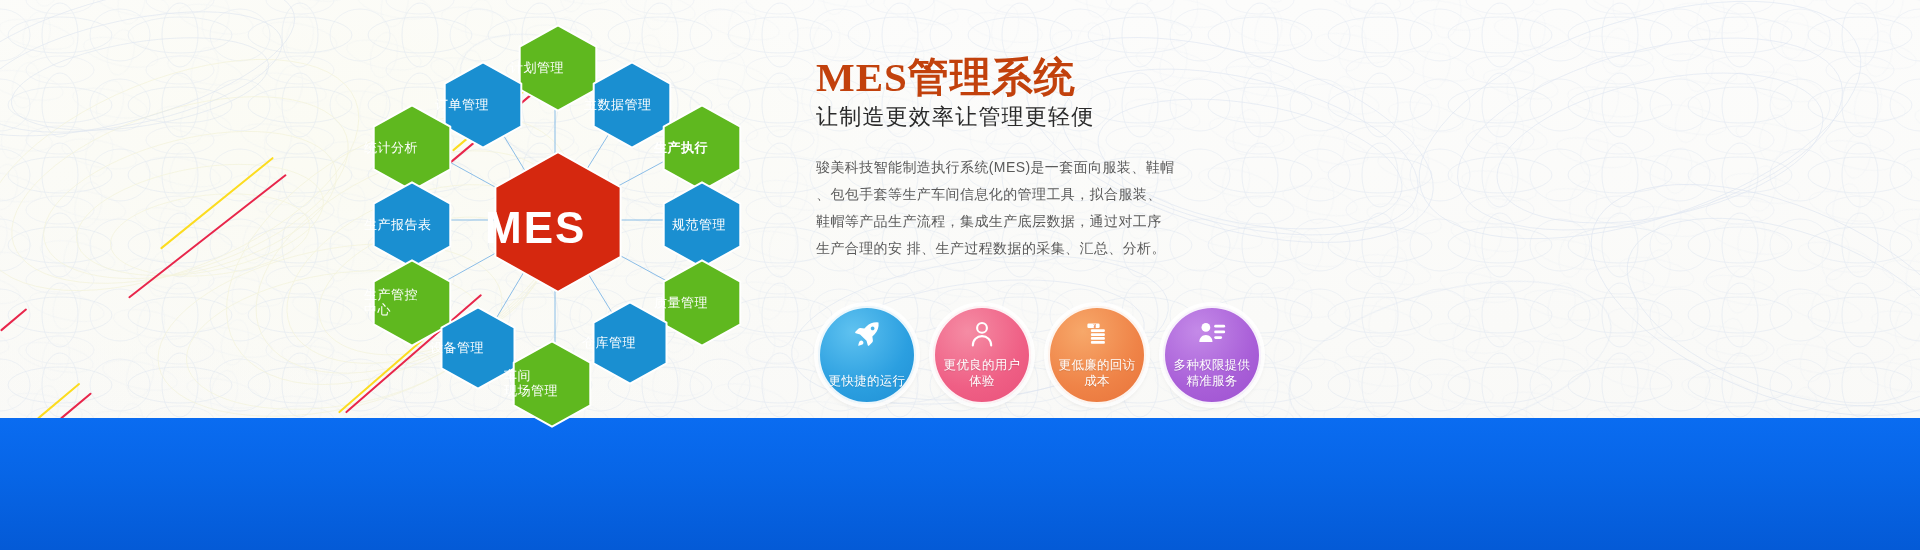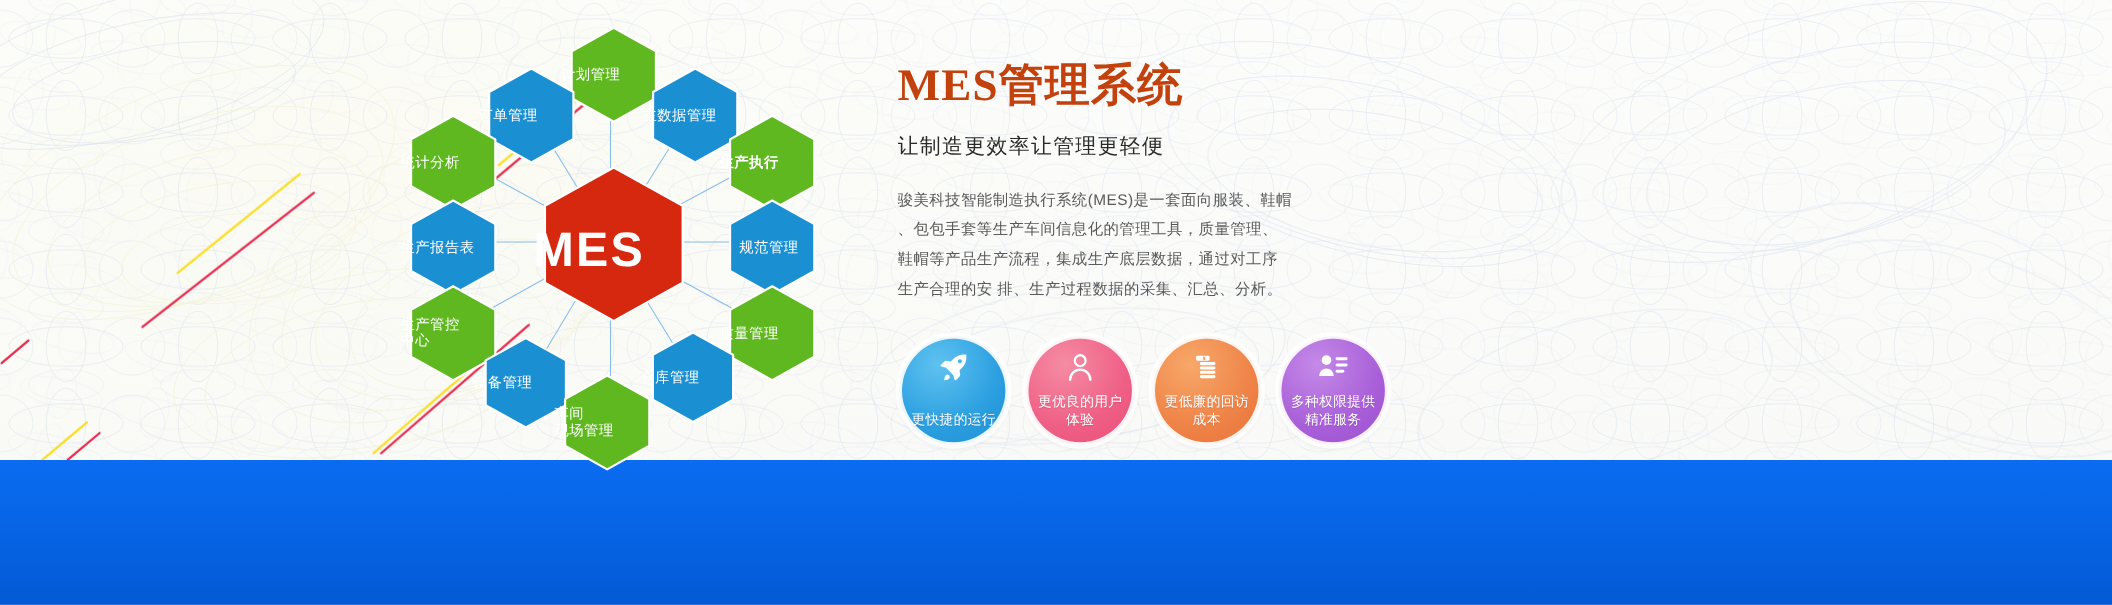--- a/index.html
+++ b/index.html
@@ -67,8 +67,8 @@
     letter-spacing:1px; line-height:1.15;
   }
   #subtitle {
-    margin-top:19px;
-    font-size:19px; color:#2a2a2a; letter-spacing:1.2px; font-weight:400;
+    margin-top:1px;
+    font-size:22px; color:#2a2a2a; letter-spacing:1.2px; font-weight:400;
   }
   #para {
     margin-top:22px;

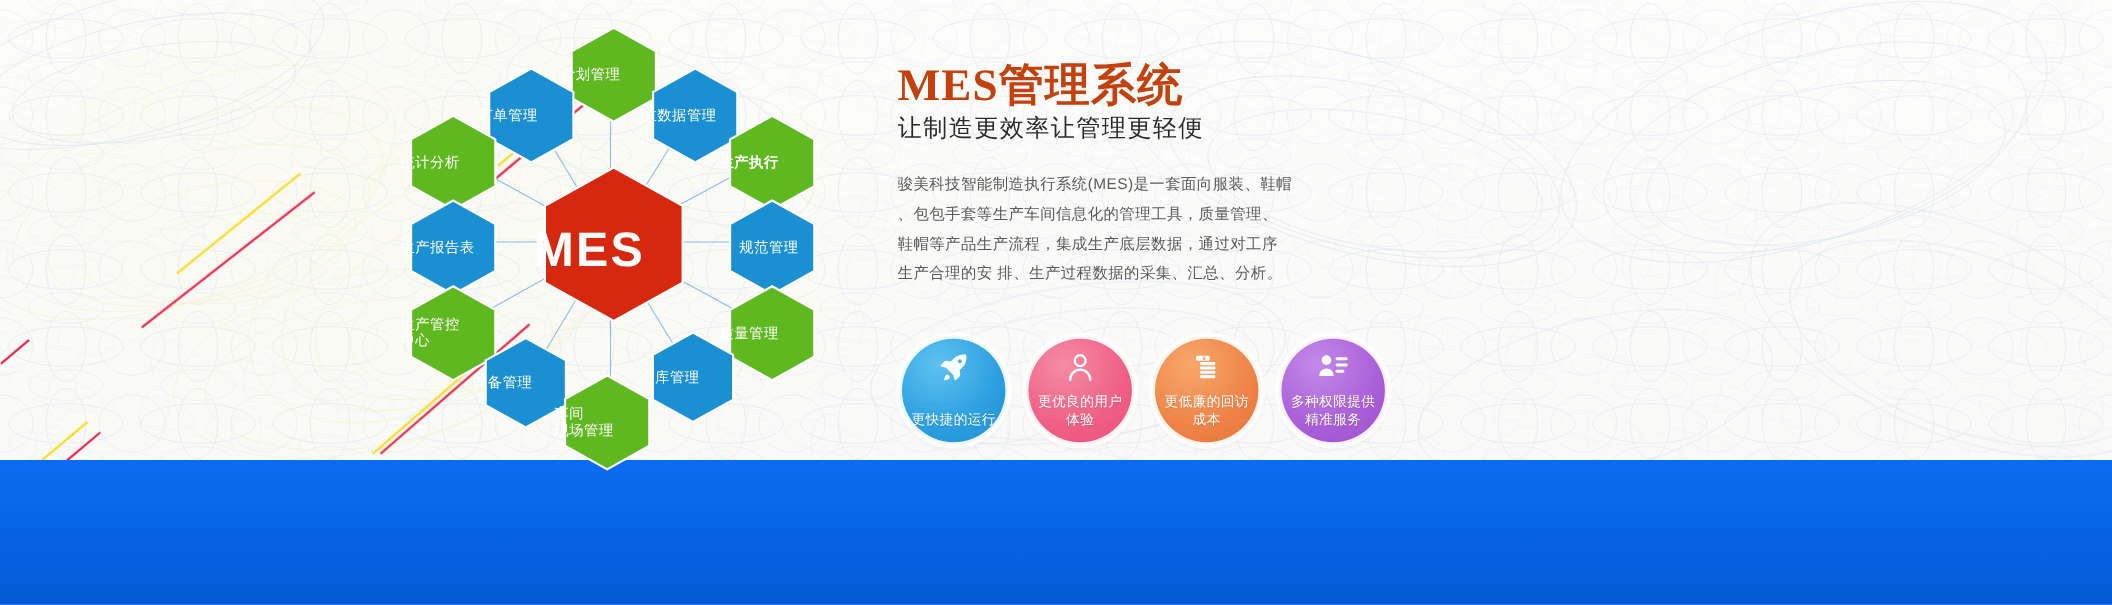--- a/index.html
+++ b/index.html
@@ -262,7 +262,7 @@
     <div id="subtitle">让制造更效率让管理更轻便</div>
     <div id="para">
         <span class="ln">骏美科技智能制造执行系统(MES)是一套面向服装、鞋帽</span>
-        <span class="ln">、包包手套等生产车间信息化的管理工具，质量管理、</span>
+        <span class="ln">、包包手套等生产车间信息化的管理工具，拟合服装、</span>
         <span class="ln">鞋帽等产品生产流程，集成生产底层数据，通过对工序</span>
         <span class="ln">生产合理的安 排、生产过程数据的采集、汇总、分析。</span>
       </div>

